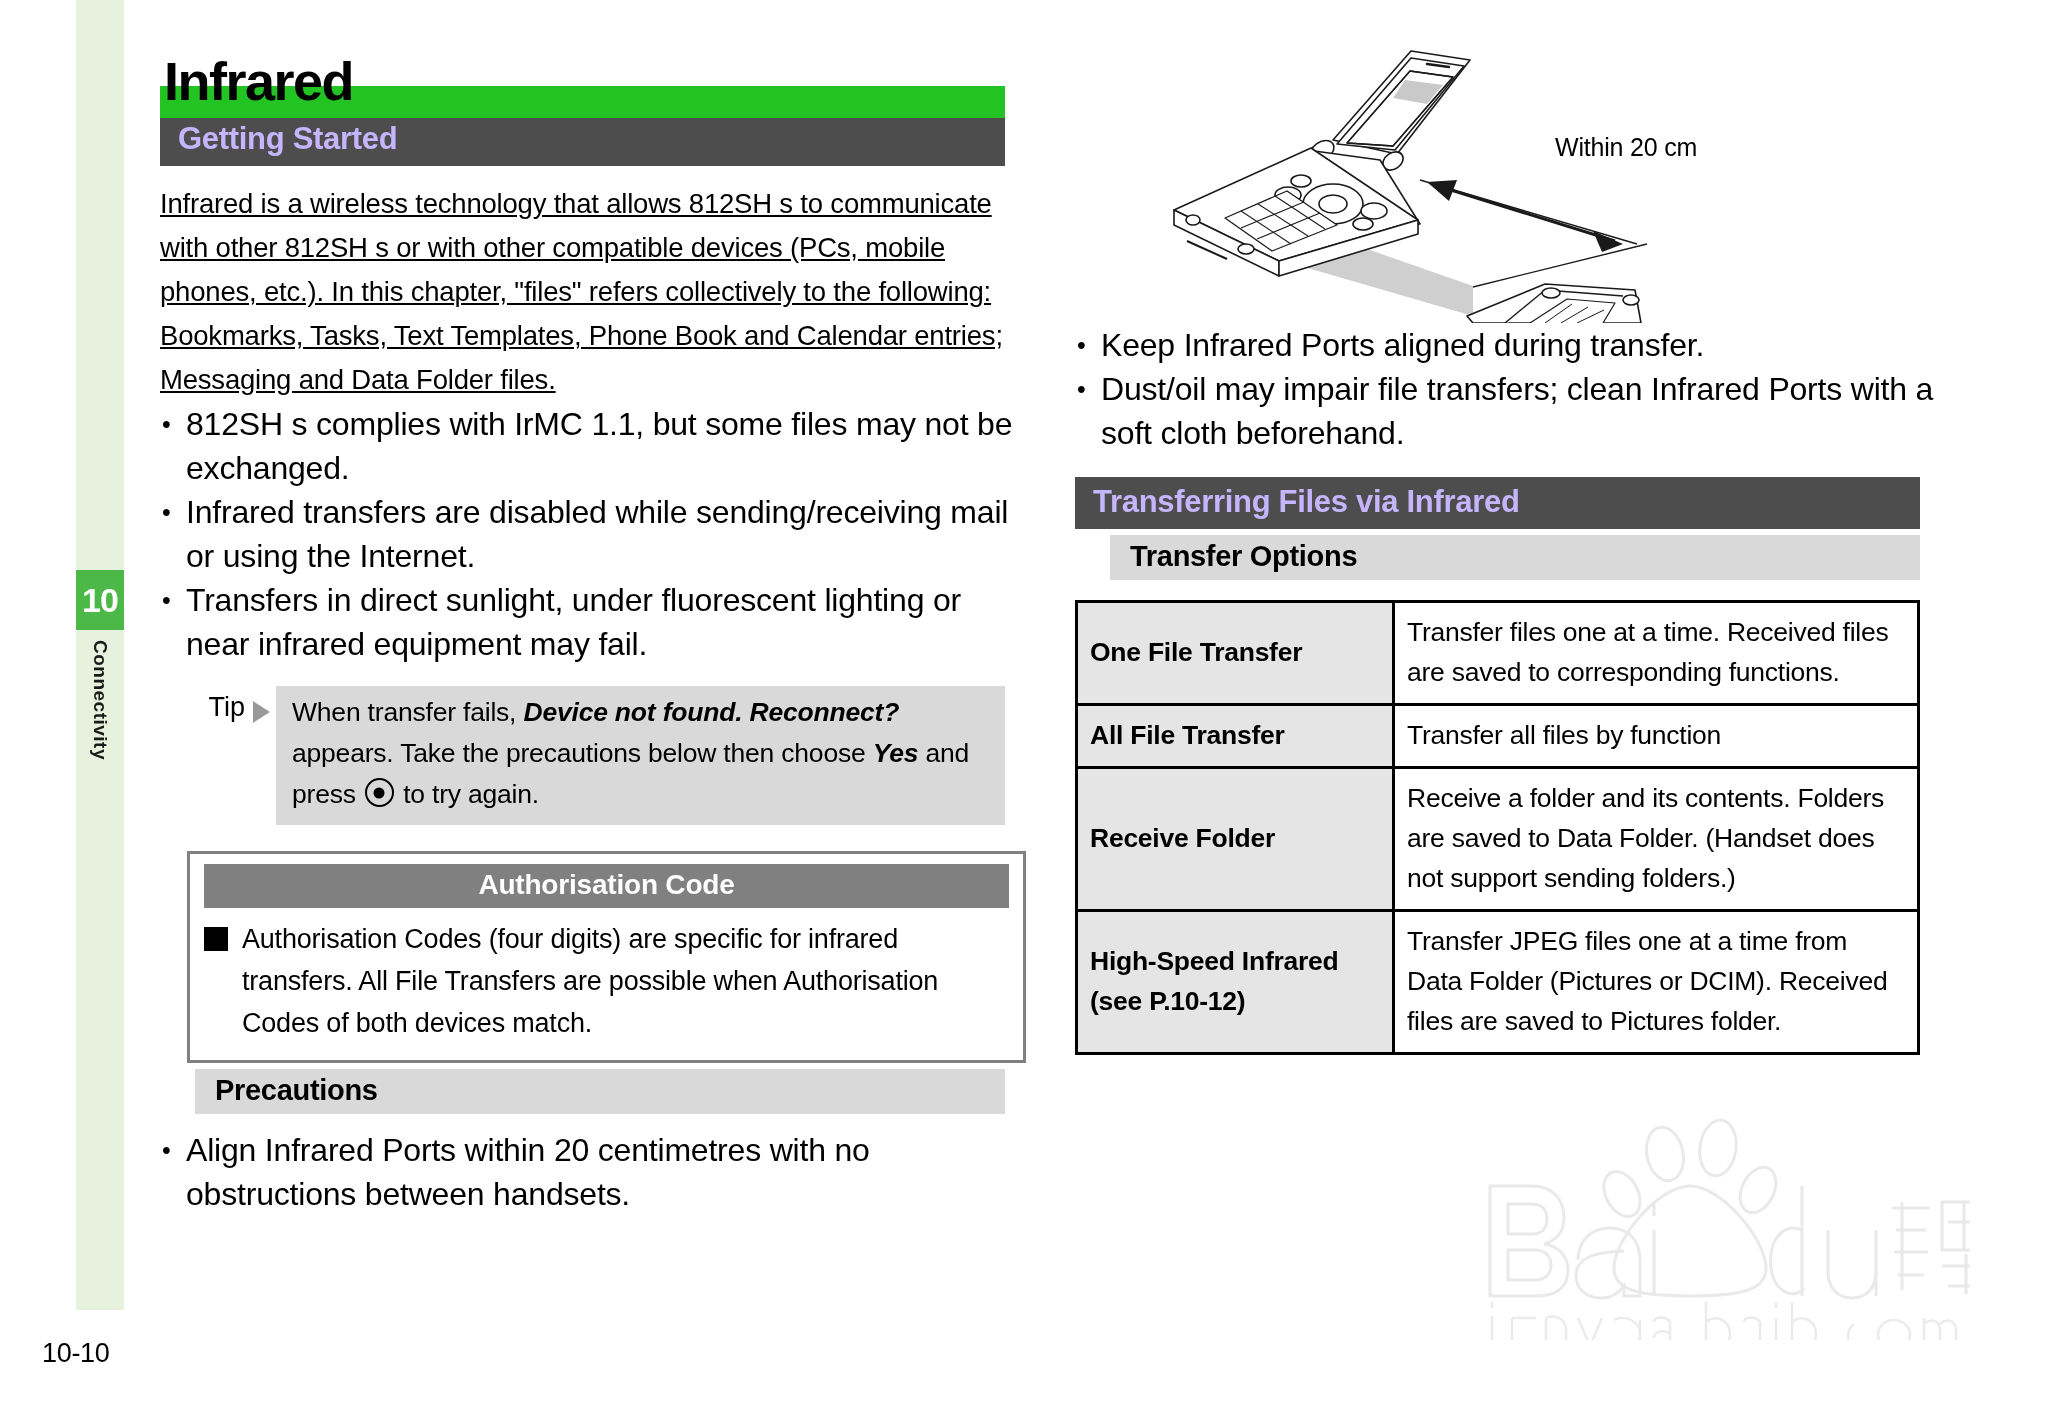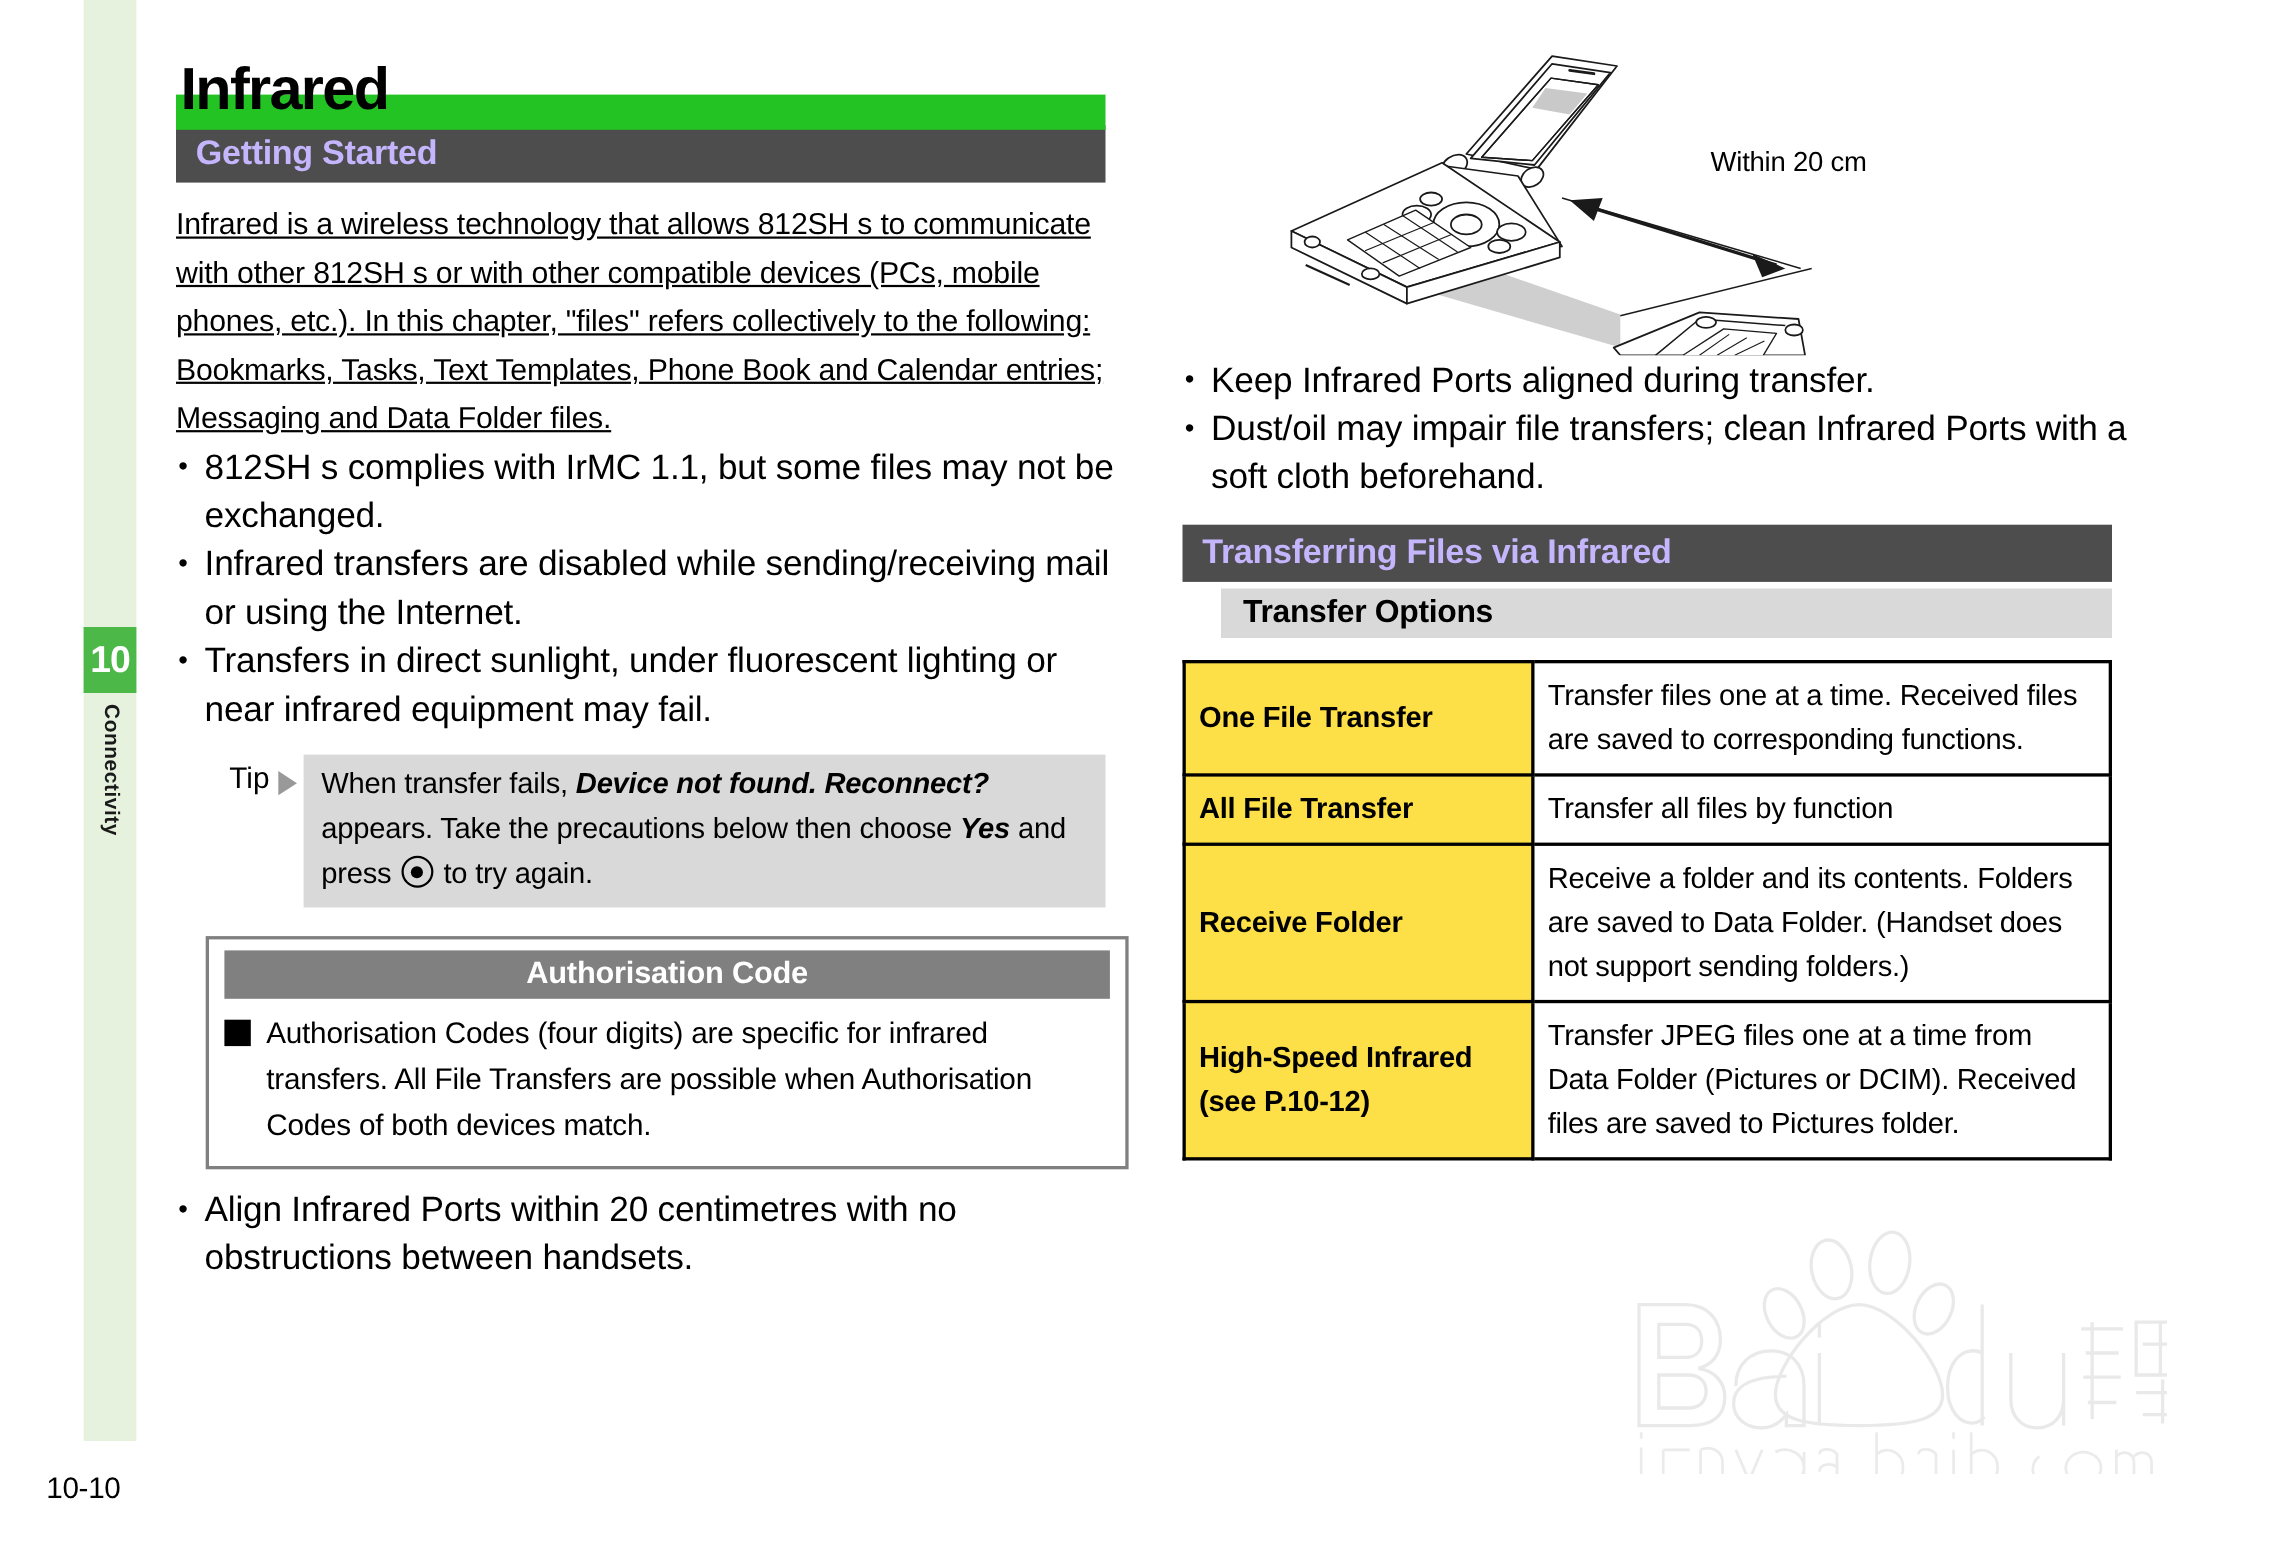--- a/index.html
+++ b/index.html
@@ -279,7 +279,7 @@
   }
   #options-table td.c-name {
     width: 290px;
-    background: #fde047;
+    background: #e5e5e5;
     font-weight: bold;
   }
   #options-table td.c-desc {

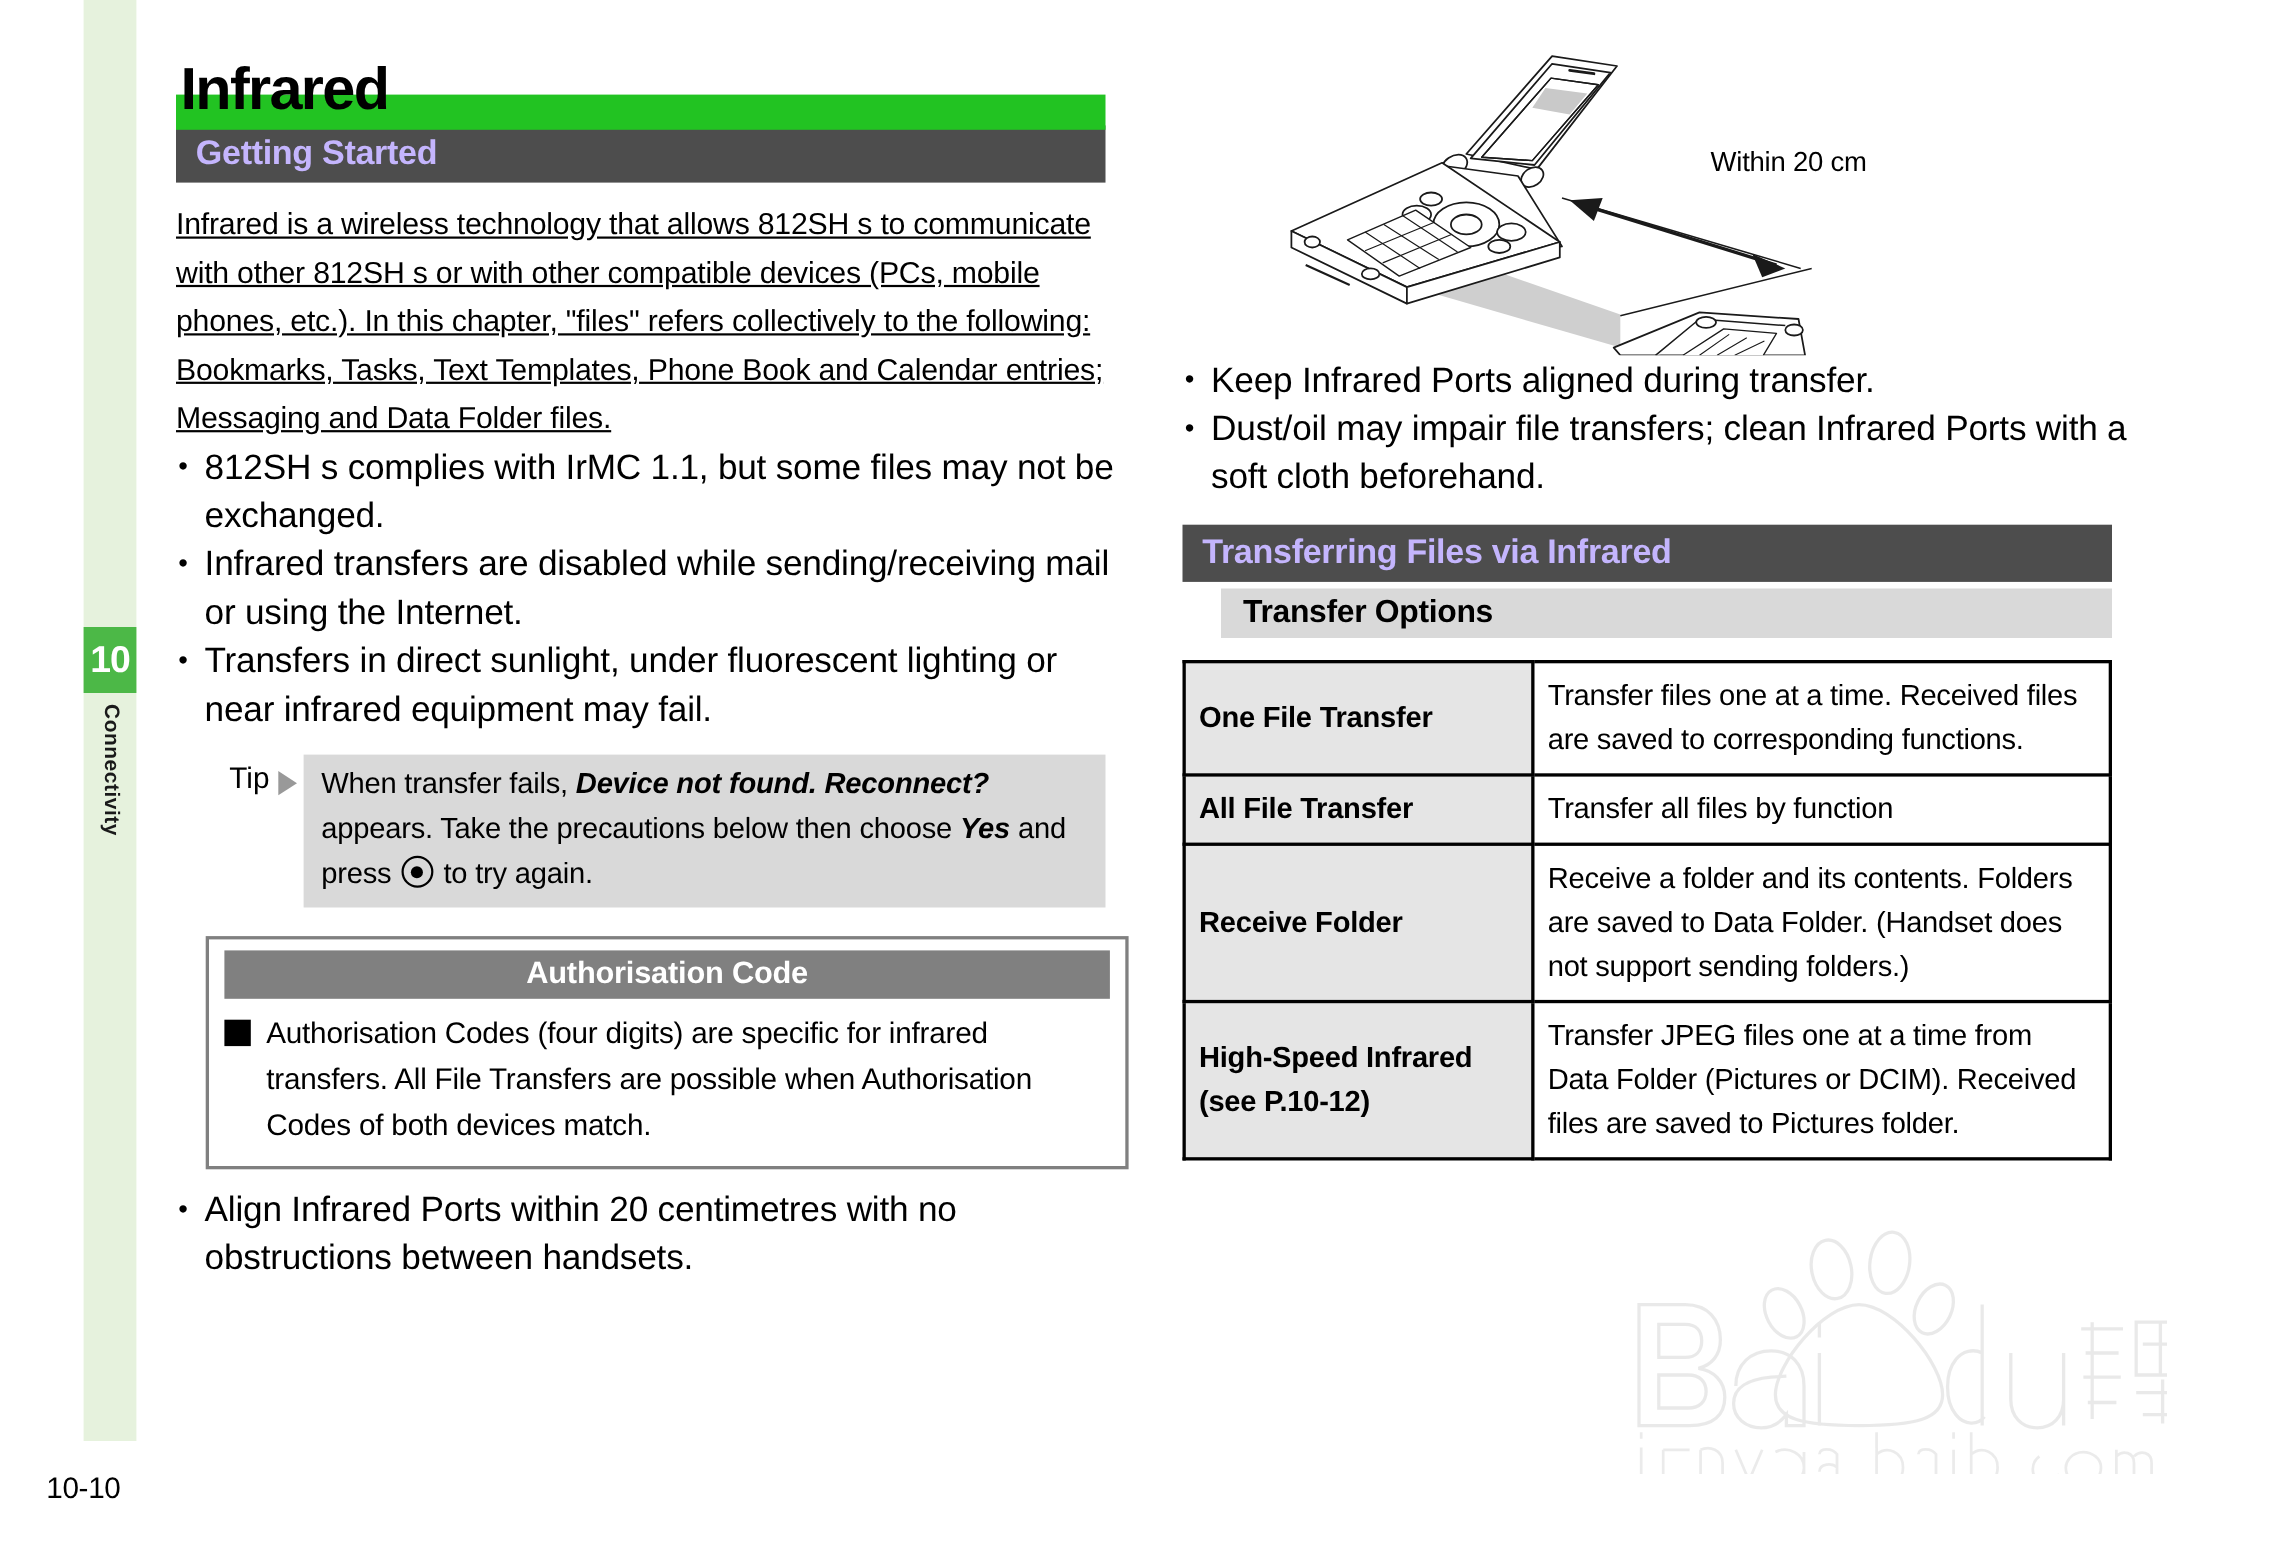--- a/index.html
+++ b/index.html
@@ -348,6 +348,10 @@
     </div>
   </div>
 
+  <div class="subsection">
+    <div class="sq"></div>
+    <div class="sub-label">Precautions</div>
+  </div>
 
   <ul class="bullets" style="margin-top:14px;">
     <li>Align Infrared Ports within 20 centimetres with no obstructions between handsets.</li>

